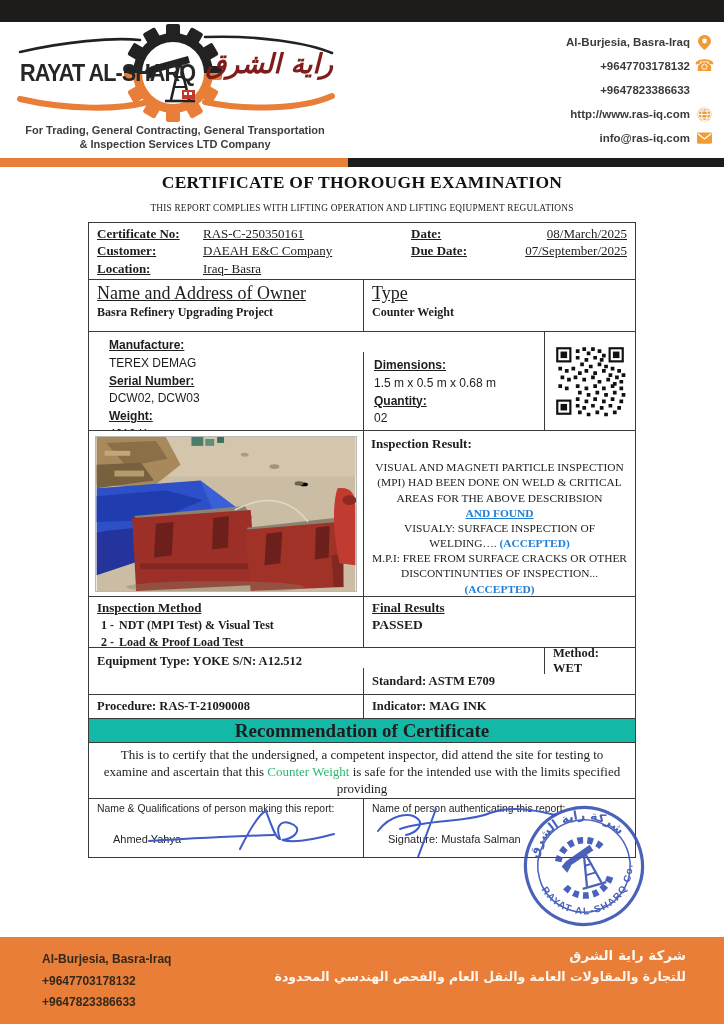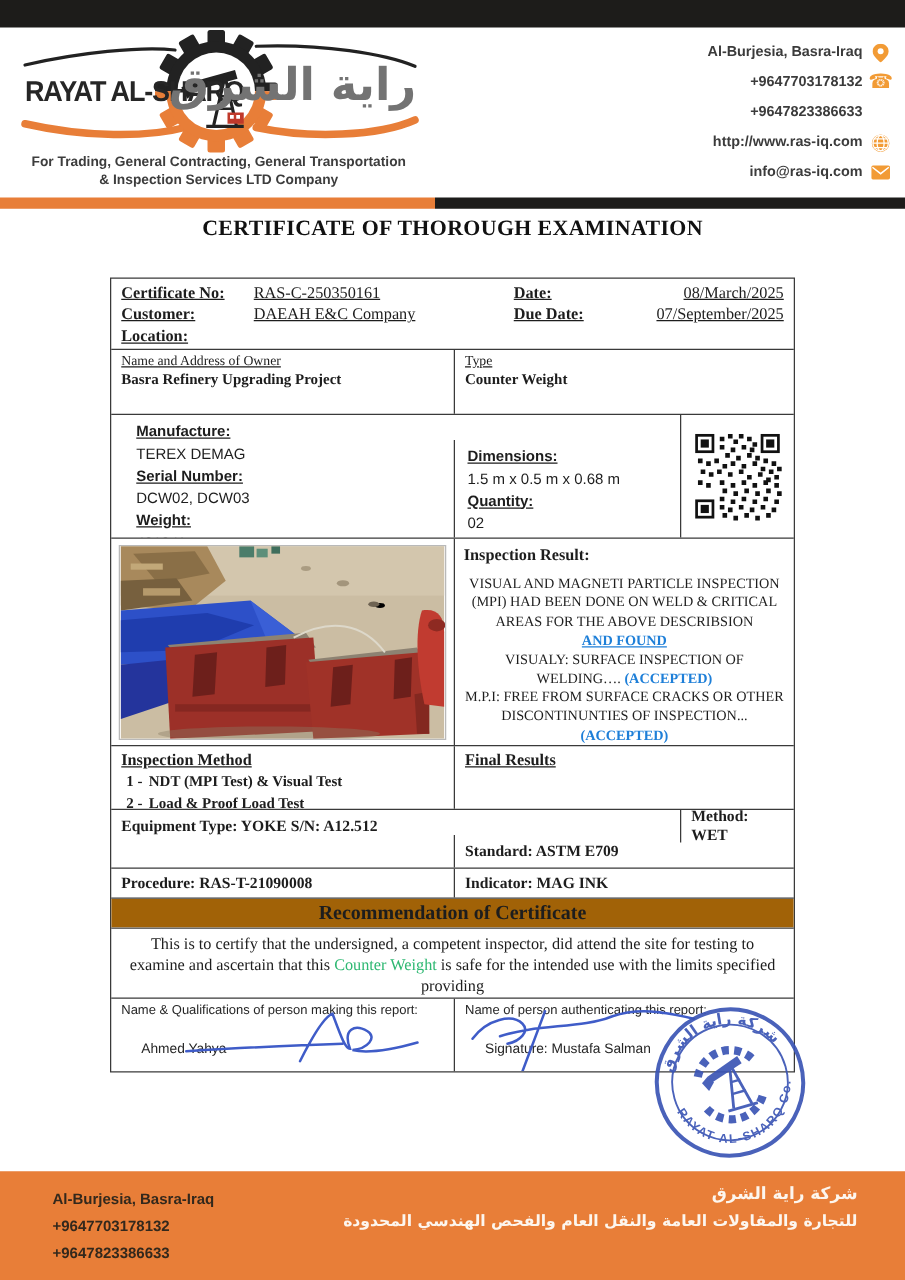--- a/index.html
+++ b/index.html
@@ -27,8 +27,8 @@
   }
   .logo-ar {
     position:absolute; left:213px; top:48px; width:120px;
-    font-family:"DejaVu Sans", sans-serif; font-weight:bold; font-size:36px;
-    color:#737373; direction:rtl; white-space:nowrap;
+    font-family:"DejaVu Sans", sans-serif; font-weight:bold; font-size:27px;
+    color:#7f1d1d; direction:rtl; white-space:nowrap;font-style:italic;
   }
   .tagline {
     position:absolute; left:10px; top:124px; width:330px; text-align:center;

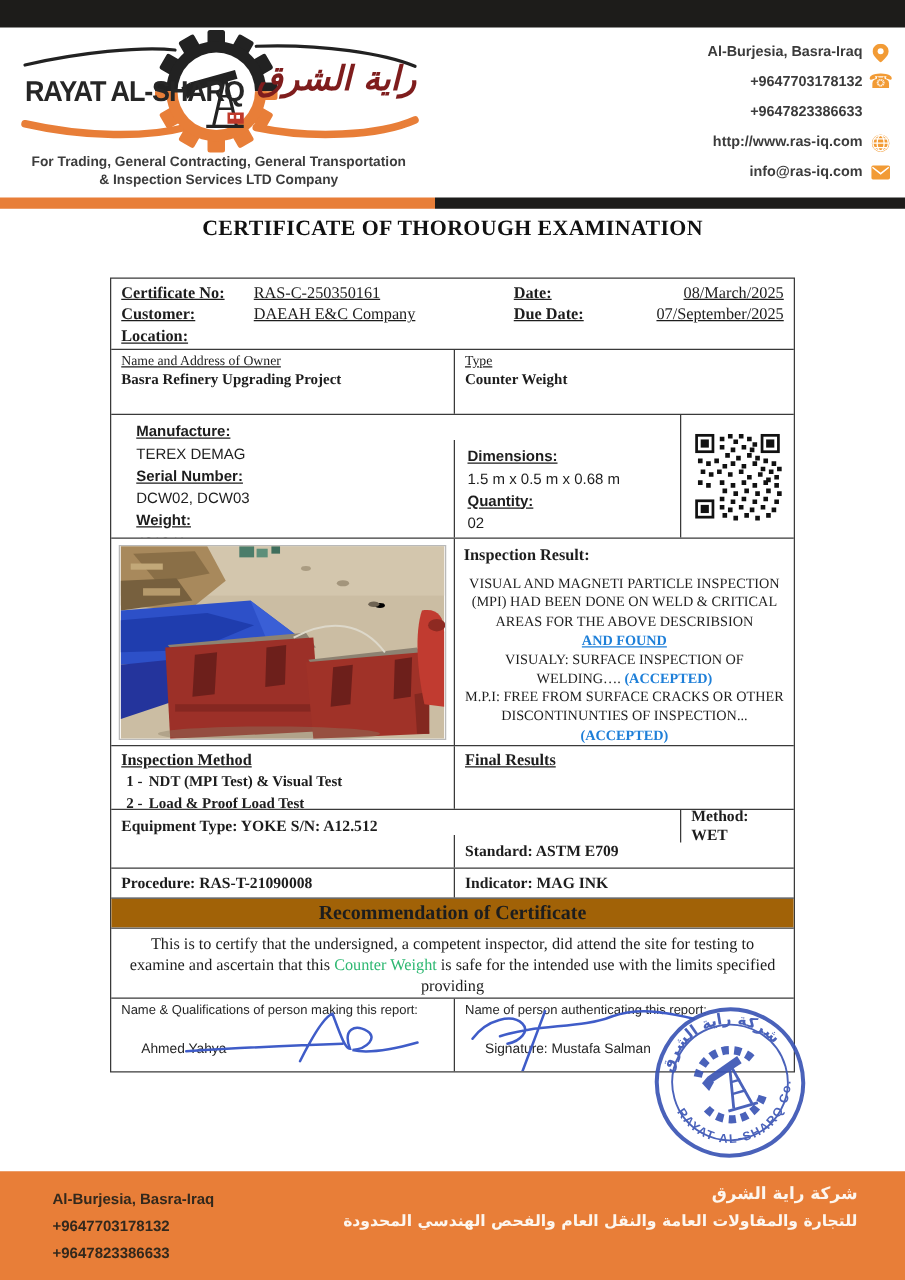--- a/index.html
+++ b/index.html
@@ -292,6 +292,7 @@
   <div class="divider black"></div>
 
   <div class="doc-title">CERTIFICATE OF THOROUGH EXAMINATION</div>
+  <div class="doc-subtitle">THIS REPORT COMPLIES WITH LIFTING OPERATION AND LIFTING EQIUPMENT REGULATIONS</div>
 
   <div class="doc-table">
 

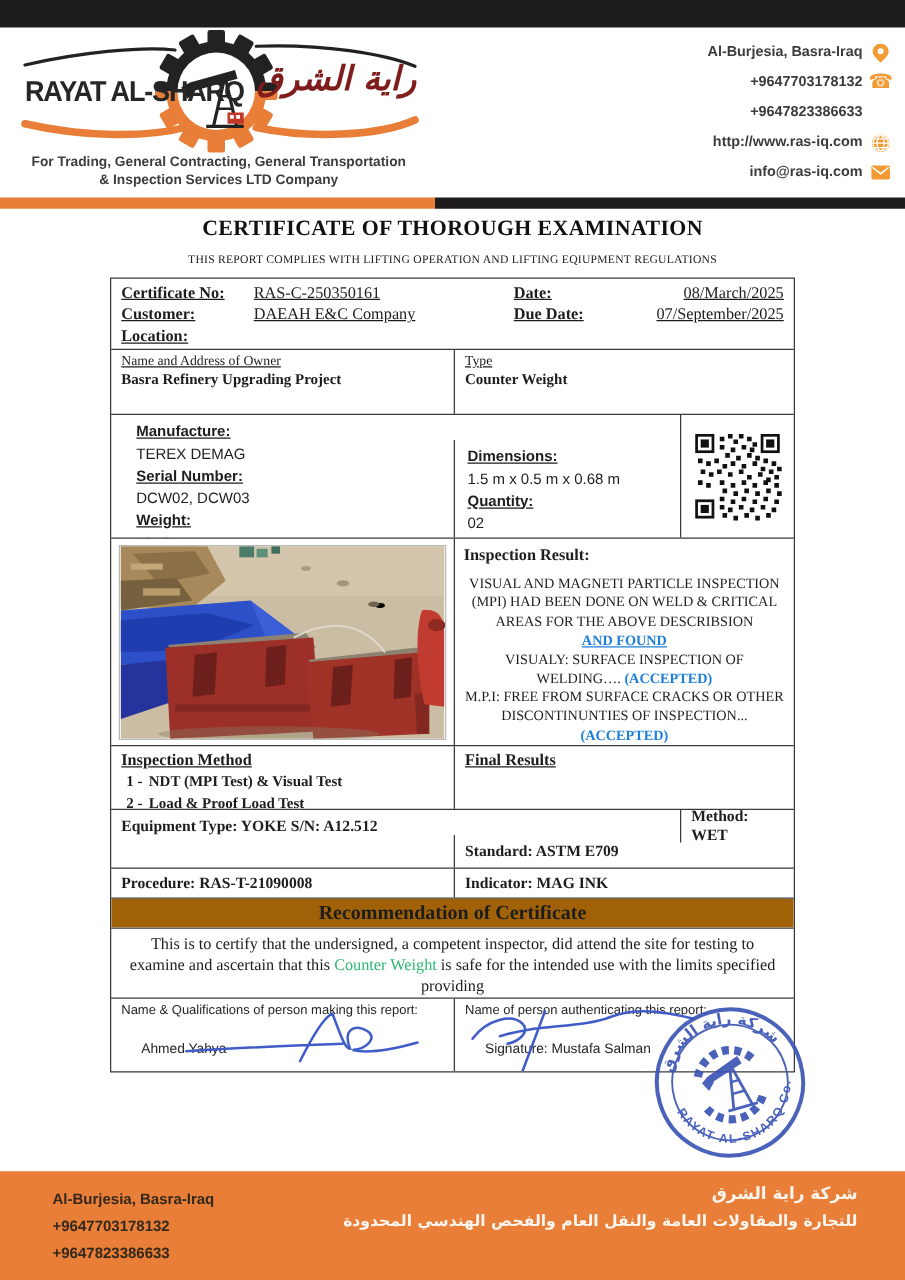--- a/index.html
+++ b/index.html
@@ -308,6 +308,7 @@
           <span class="lbl">Due Date:</span>
           <span style="text-align:right;">07/September/2025</span>
           <span class="lbl">Location:</span>
+          <span>Iraq- Basra</span>
           <span></span>
             <span></span>
         </div>

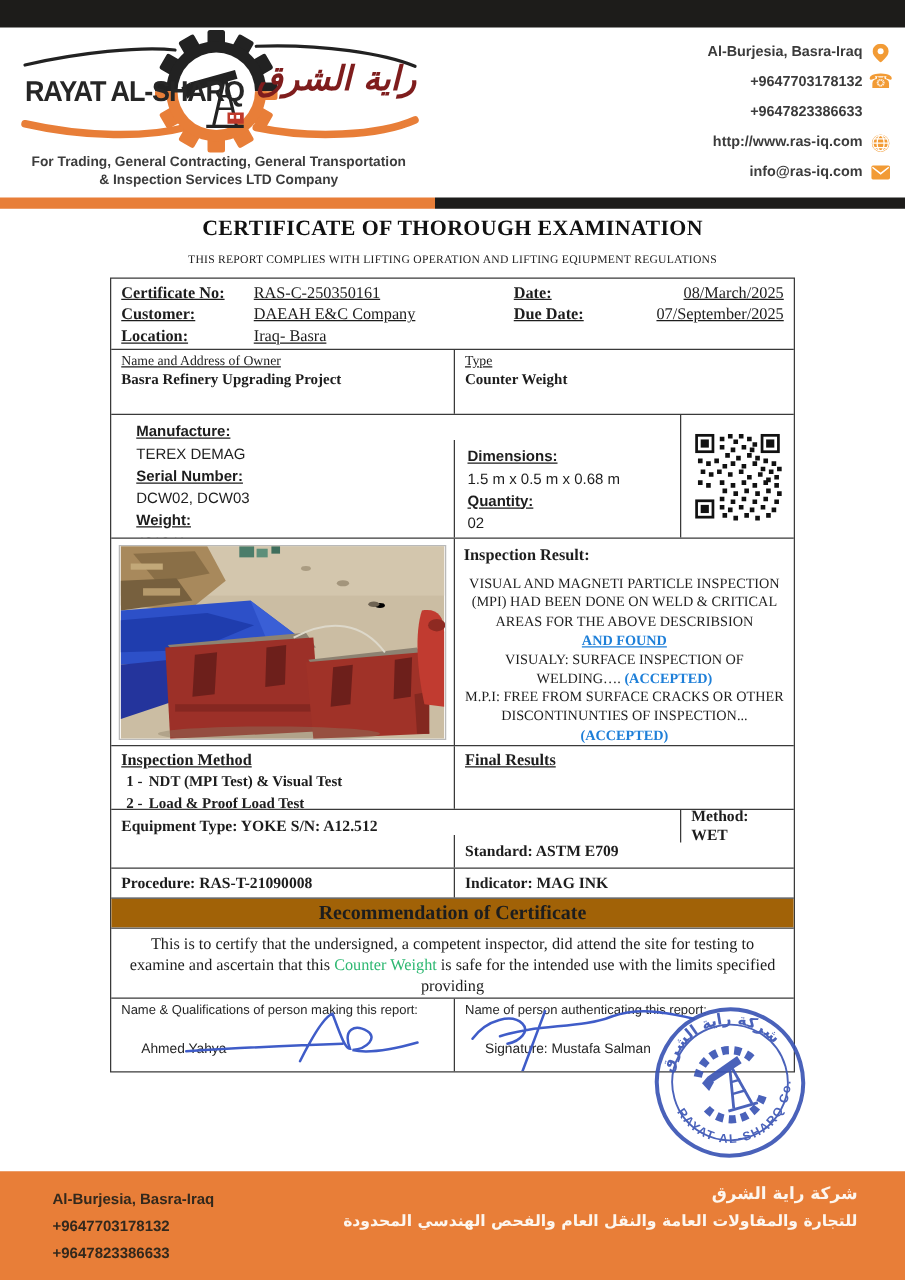--- a/index.html
+++ b/index.html
@@ -67,7 +67,7 @@
 
   
   .cell-pad { padding:3px 8px; }
-  .cap { font-size:11px; text-decoration:underline; }
+  .cap { font-size:18px; text-decoration:underline; }
   .cap-val { font-family:Liberation Serif, serif; font-weight:bold; font-size:12px; margin-top:1px; }
 
   

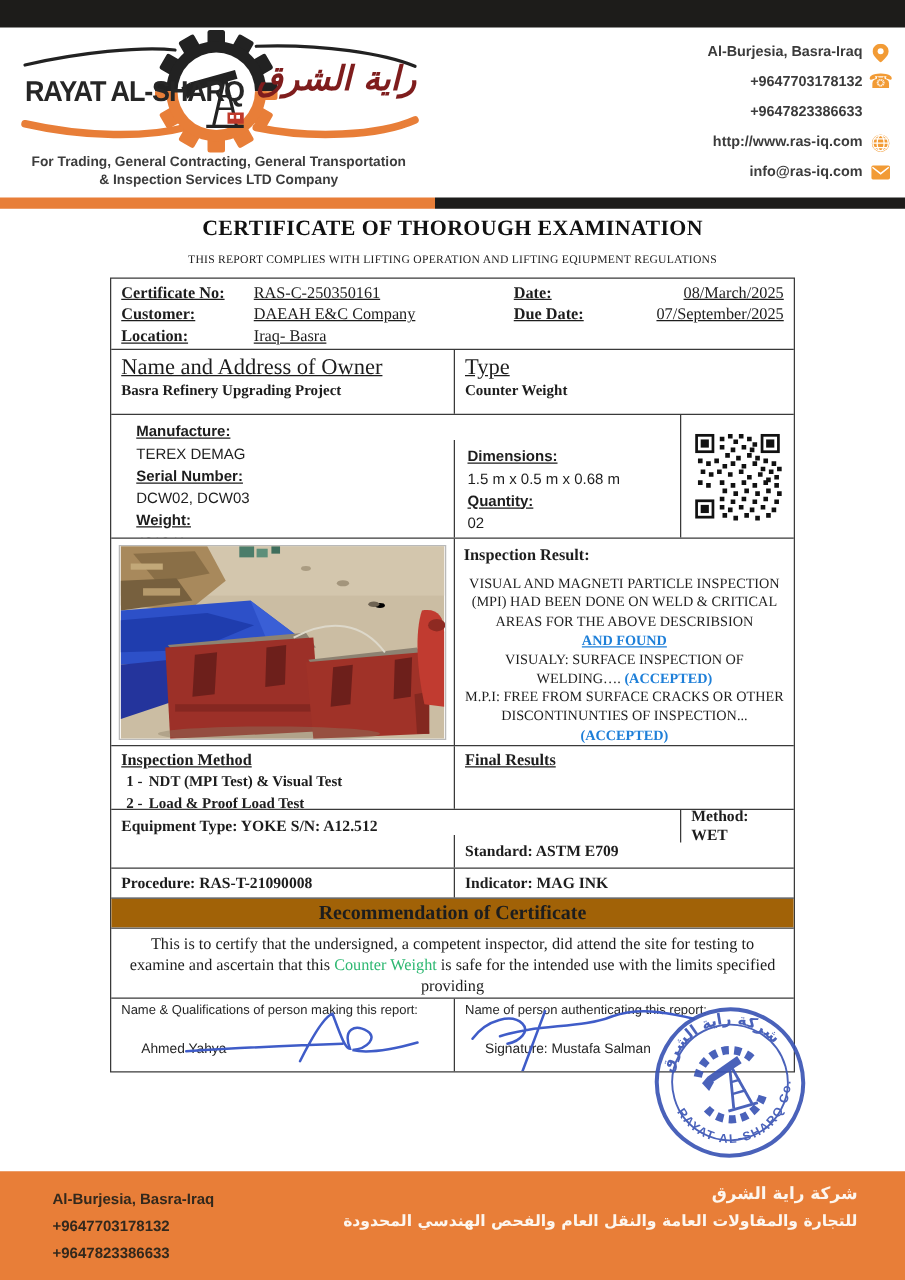--- a/index.html
+++ b/index.html
@@ -452,6 +452,7 @@
       </div>
       <div class="tcell w-right method-cell">
         <div class="mhead">Final Results</div>
+        <div class="passed">PASSED</div>
       </div>
     </div>
 

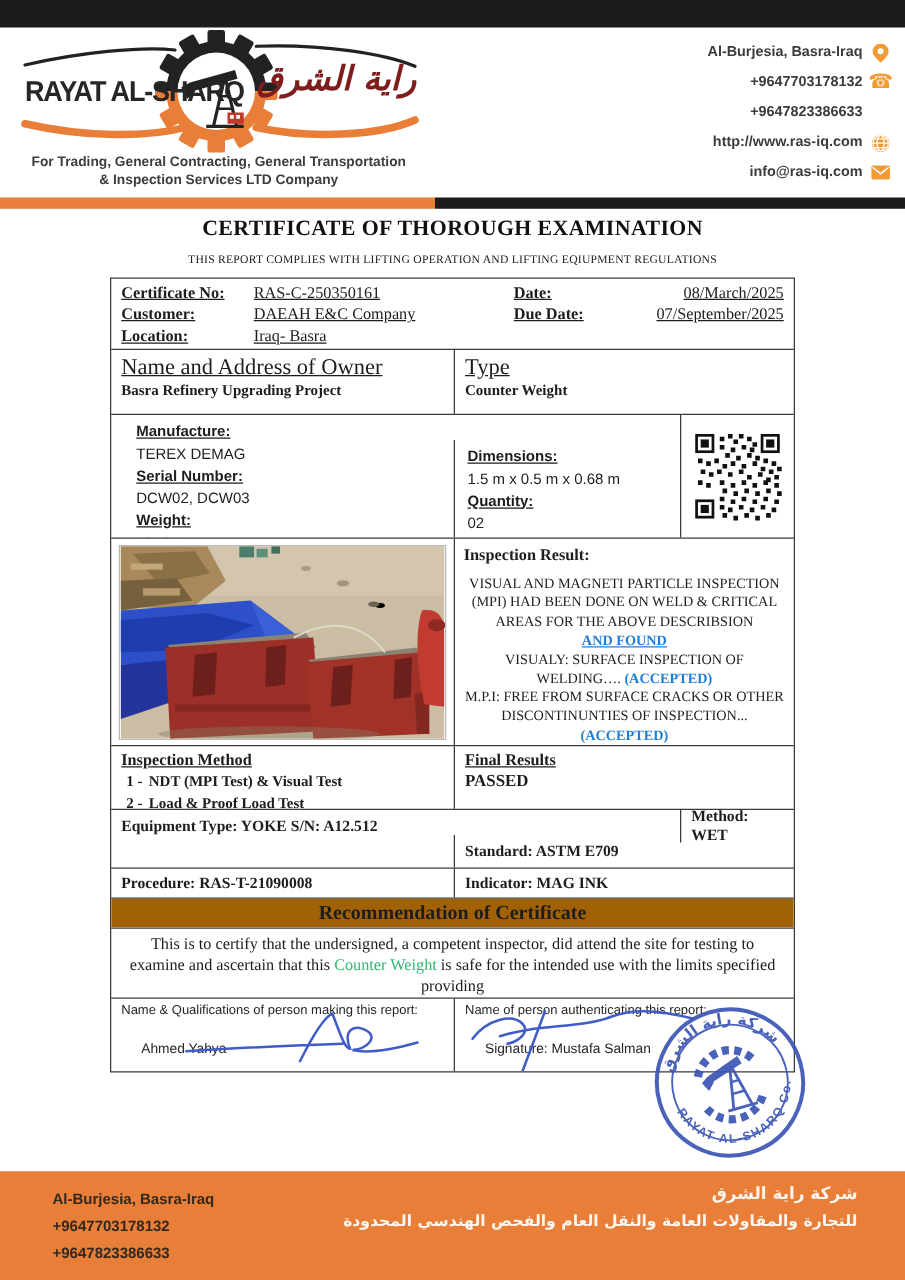--- a/index.html
+++ b/index.html
@@ -99,8 +99,8 @@
   .ndt-cell.h23 { height:23px; }
 
   
-  .rec-title { height:23px; background:#a16207; display:flex; align-items:center; justify-content:center;
-    font-weight:bold; font-size:16px; }
+  .rec-title { height:23px; background:#14b8a6; display:flex; align-items:center; justify-content:center;
+    font-weight:bold; font-size:19px; }
   .certify { height:55px; padding:4px 14px 0 14px; text-align:center; font-size:13px; line-height:1.3; }
   .green { color:#2EB872; }
 

